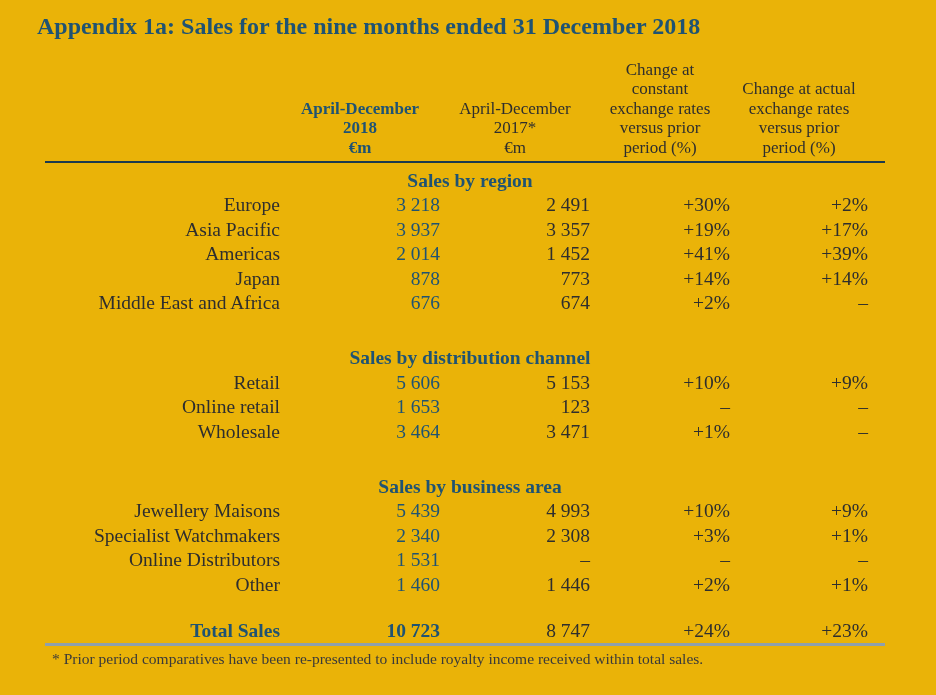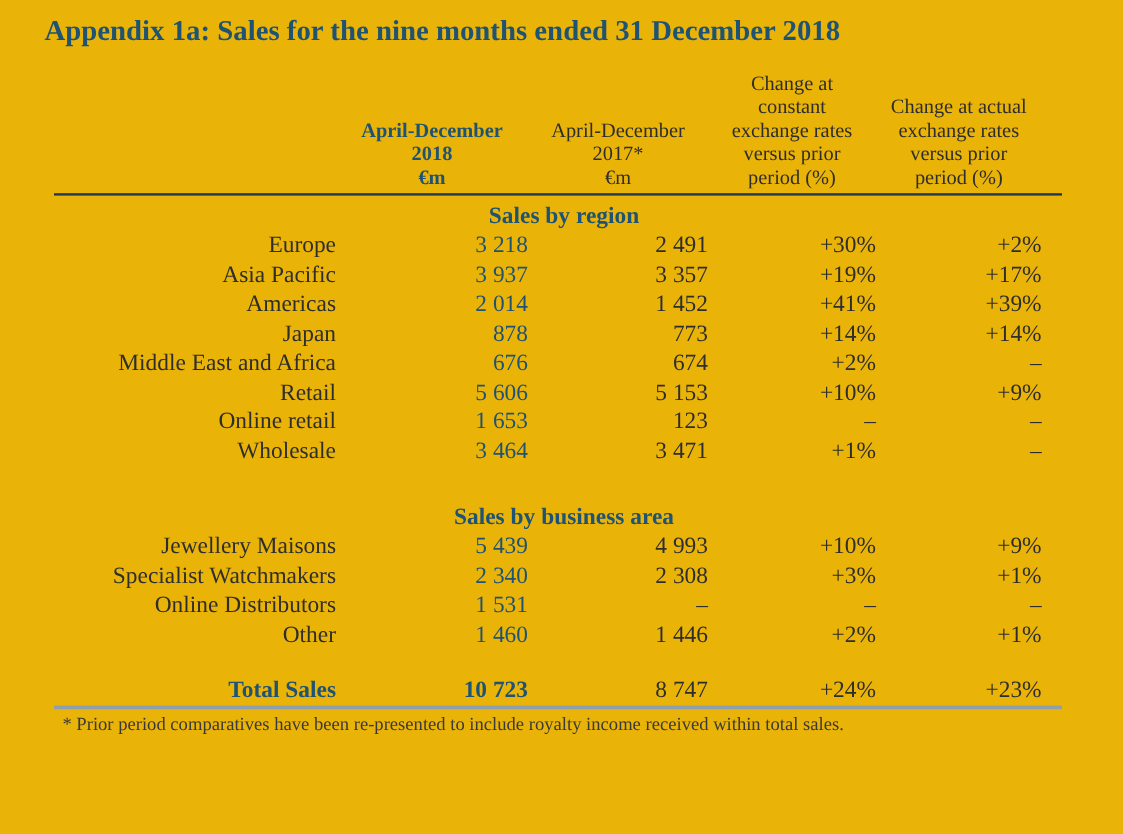--- a/index.html
+++ b/index.html
@@ -166,6 +166,9 @@
         <td class="vactual pad-r">–</td>
       </tr>
 
+      <tr class="section-head gapped">
+        <td colspan="5">Sales by distribution channel</td>
+      </tr>
       <tr>
         <td class="label">Retail</td>
         <td class="v2018">5 606</td>

